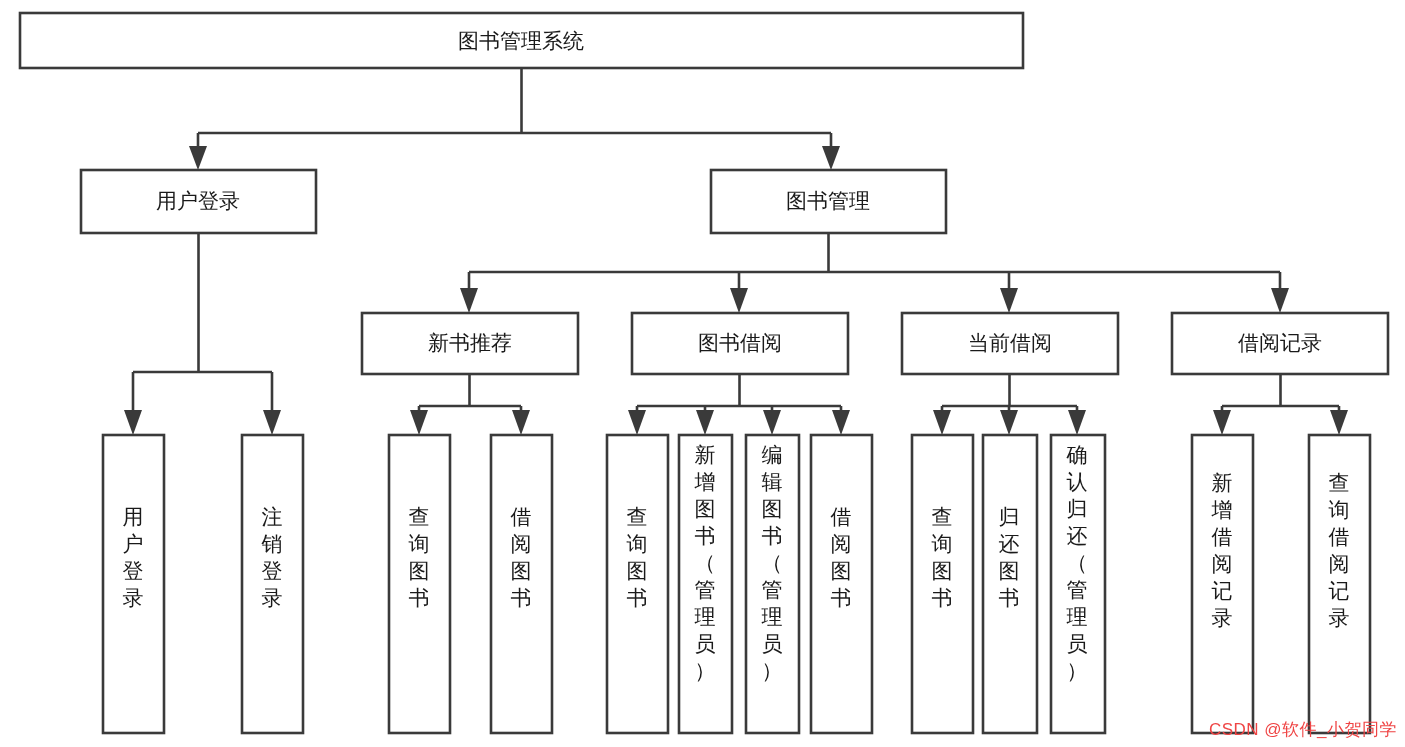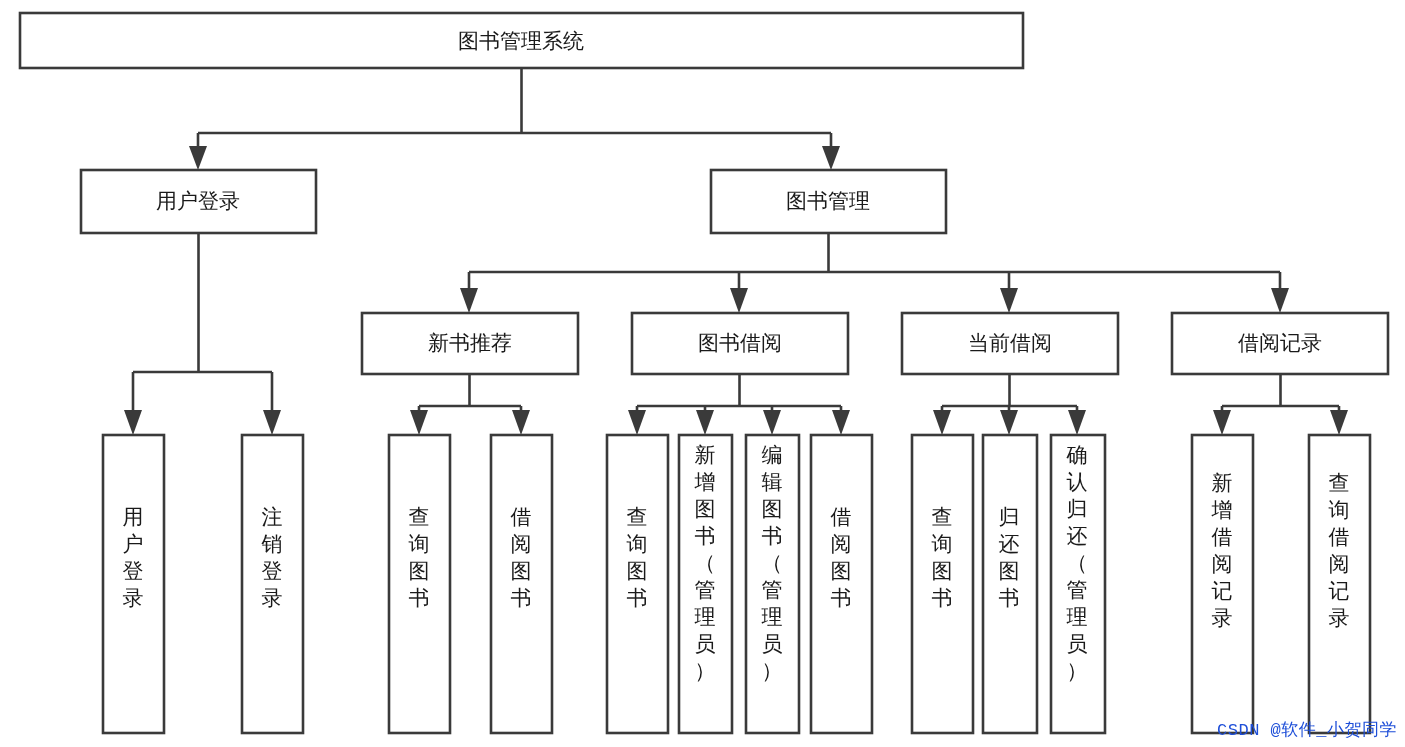--- a/index.html
+++ b/index.html
@@ -60,9 +60,9 @@
     position: absolute;
     right: 8px;
     bottom: 6px;
-    font-family: Liberation Mono, monospace;
+    font-family: Liberation Sans, sans-serif;
     font-size: 17px;
-    color: #1d4ed8;
+    color: #ef4444;
     letter-spacing: 0.5px;
     white-space: nowrap;
     user-select: none;

